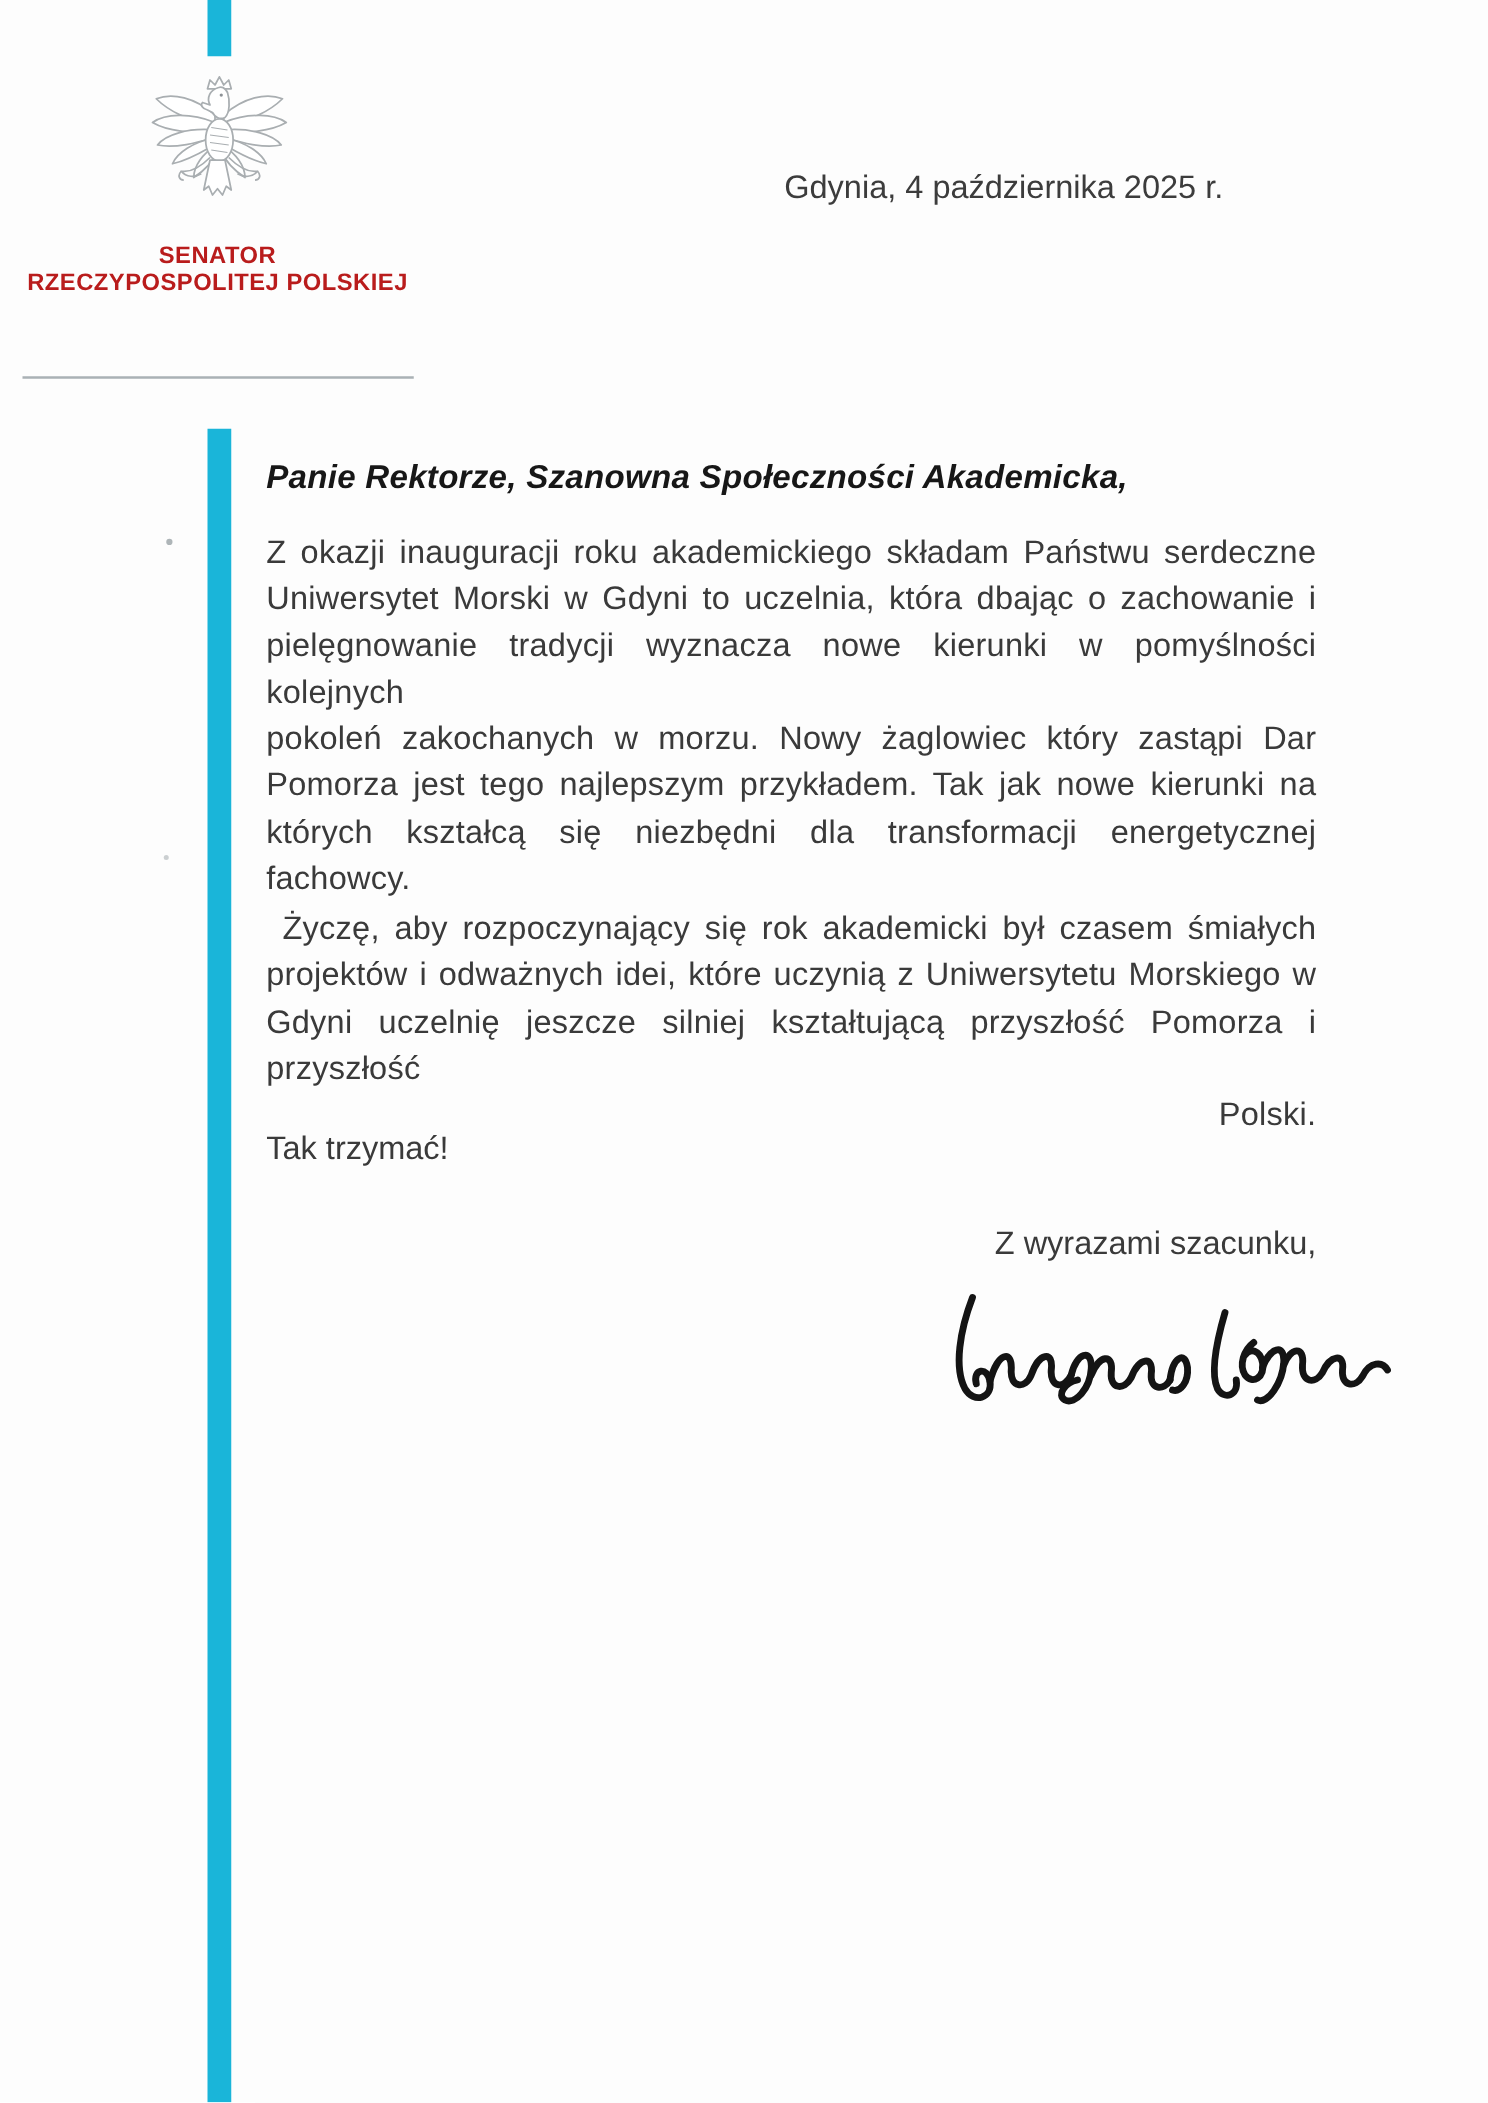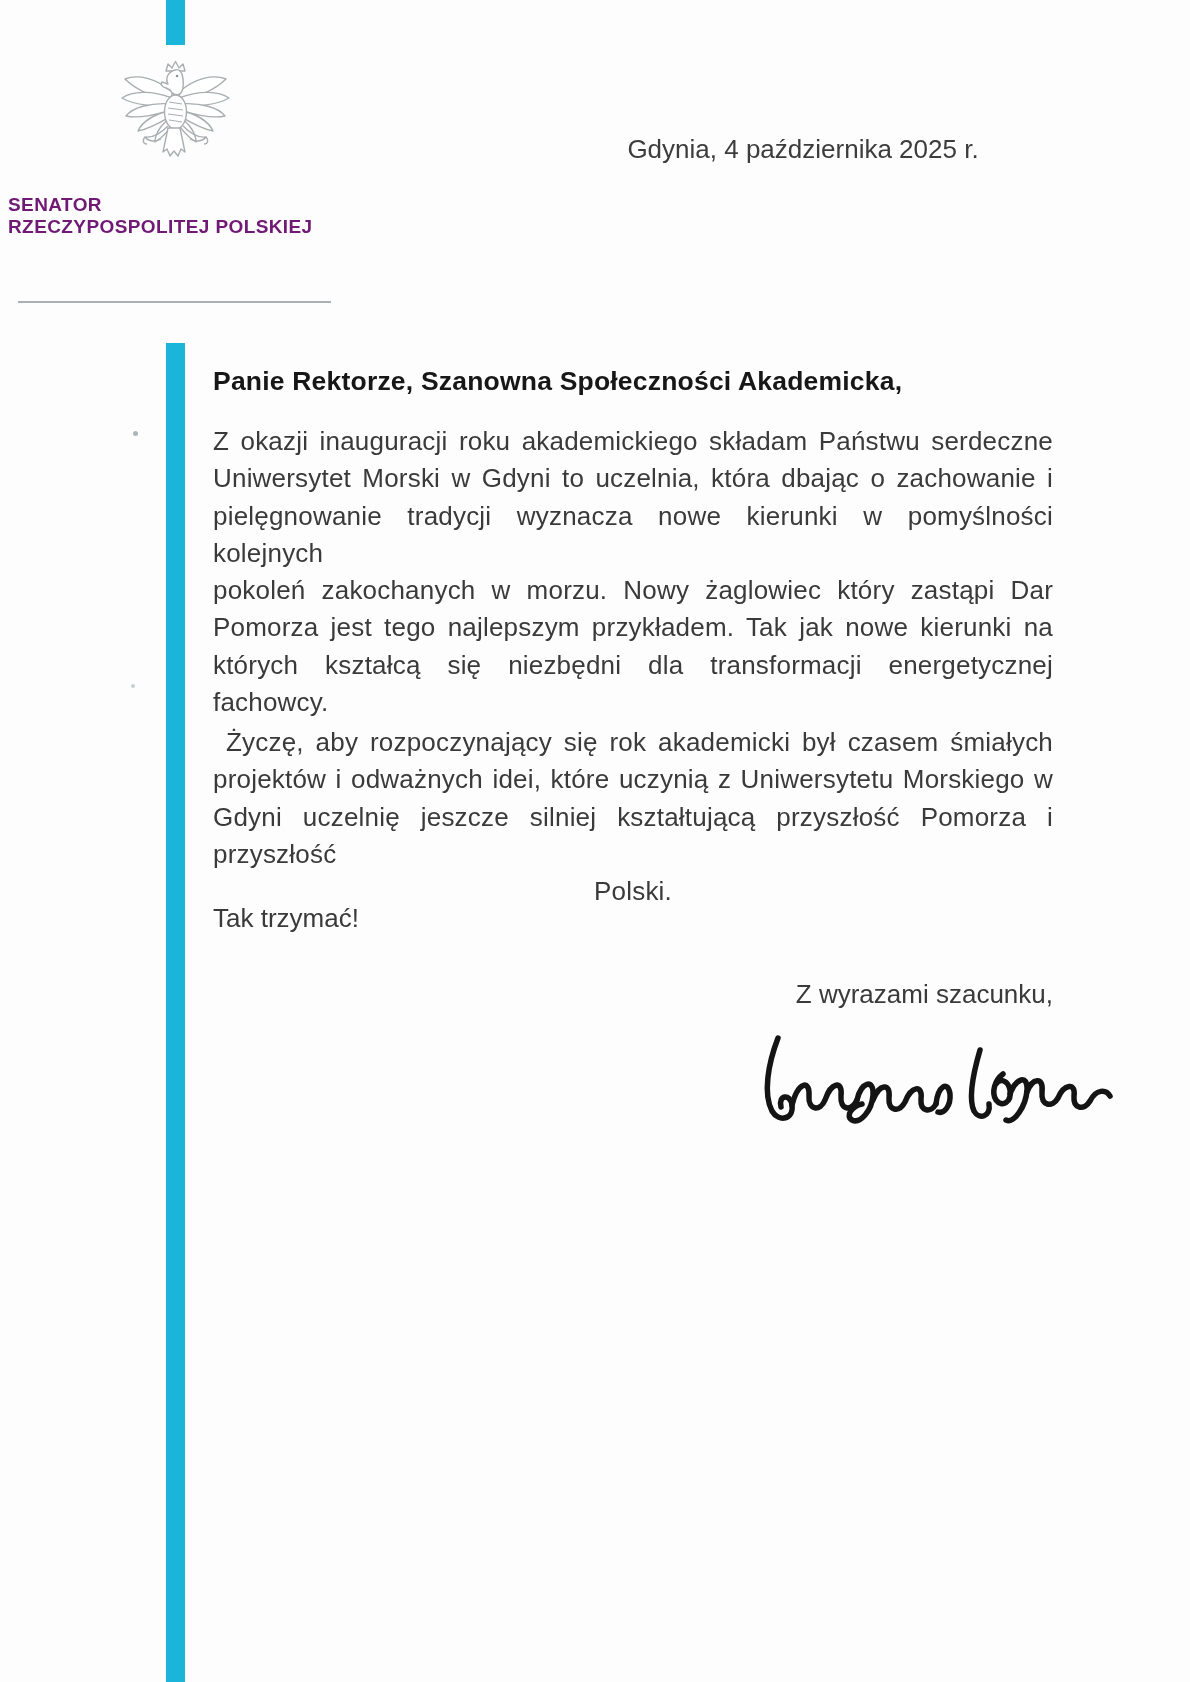--- a/index.html
+++ b/index.html
@@ -17,8 +17,8 @@
   .emblem{position:absolute;left:118px;top:60px;width:115px;height:122px;}
   .office{
     position:absolute;left:8px;top:194px;width:332px;
-    text-align:left;font-weight:bold;font-size:19px;line-height:22px;
-    color:#701a75;letter-spacing:.4px;
+    text-align:center;font-weight:bold;font-size:19px;line-height:22px;
+    color:#b91c1c;letter-spacing:.4px;
   }
   .dateline{
     position:absolute;left:553px;top:134px;width:500px;

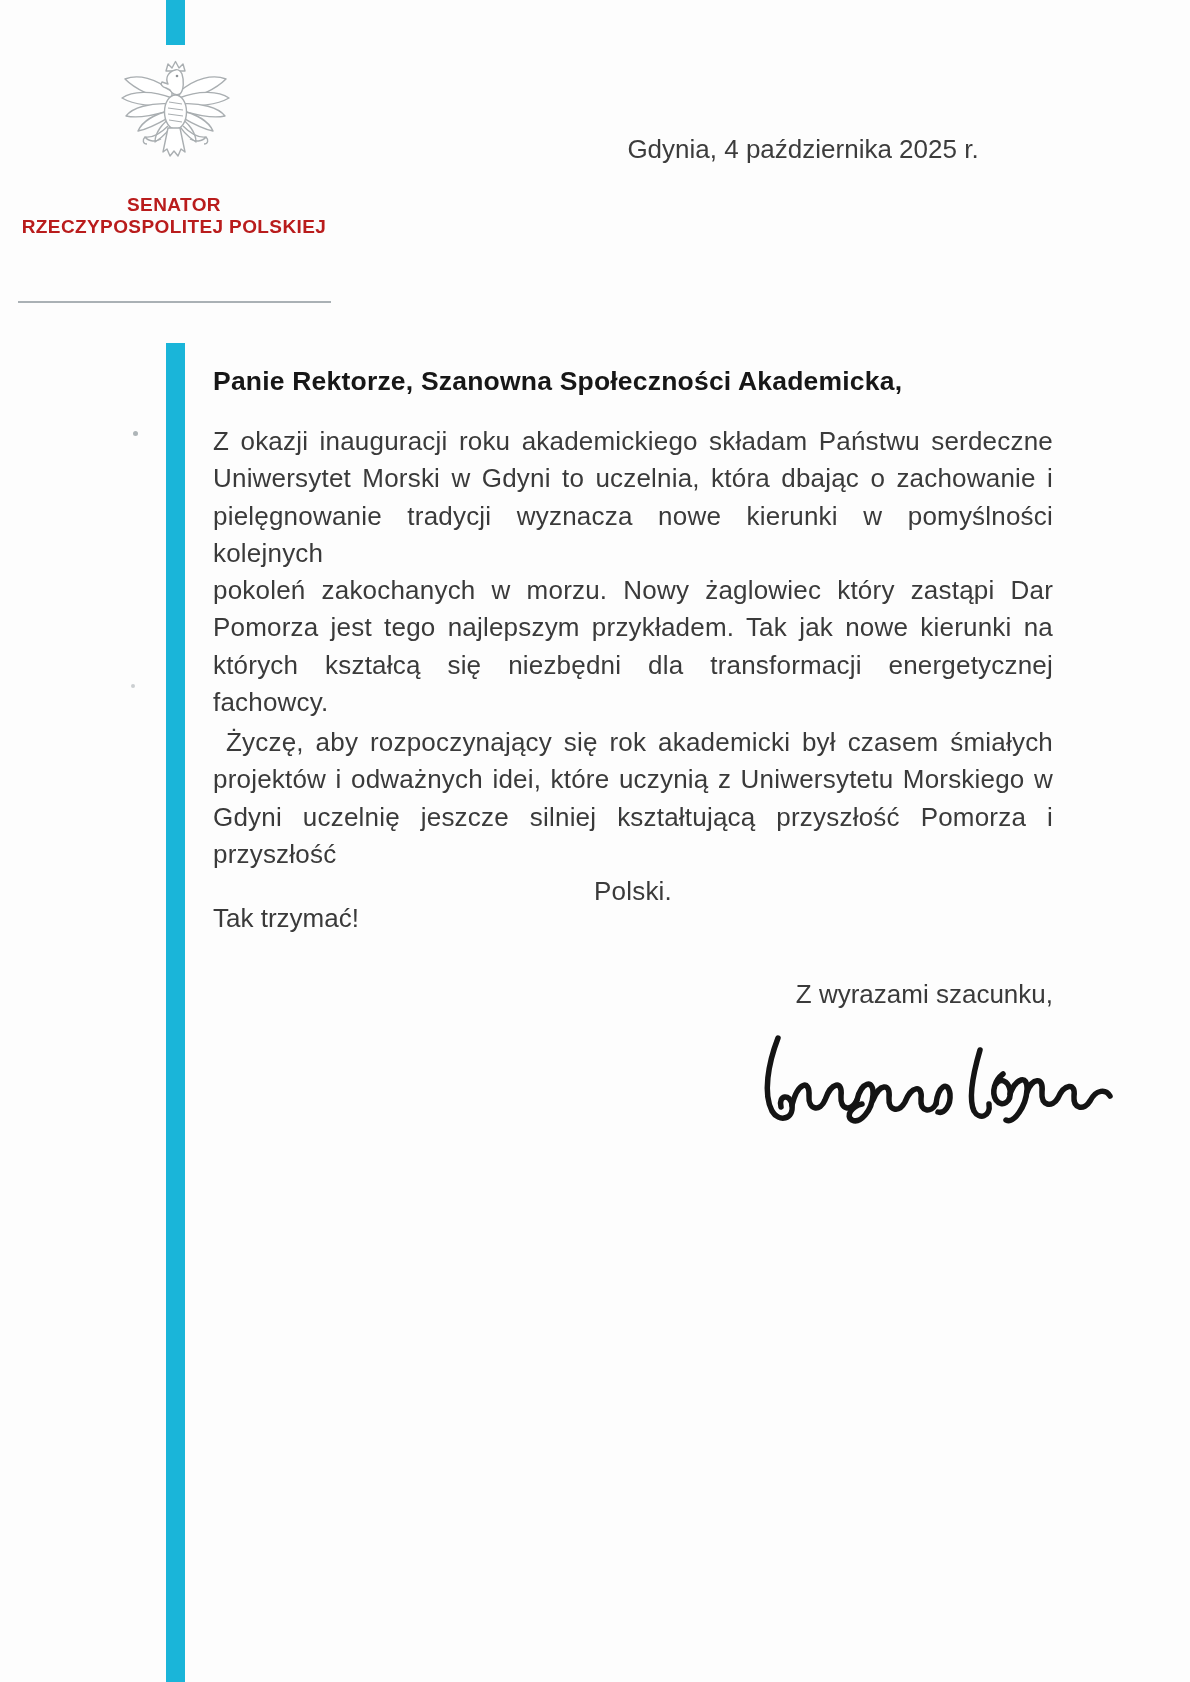--- a/index.html
+++ b/index.html
@@ -30,7 +30,7 @@
   .speck2{left:131px;top:684px;width:4px;height:4px;opacity:.5;}
   .salutation{
     position:absolute;left:213px;top:366px;width:840px;
-    font-size:26.5px;font-weight:bold;color:#171717;letter-spacing:.2px;
+    font-size:26.5px;font-weight:bold;color:#171717;letter-spacing:.2px;font-style:italic;
   }
   .para{position:absolute;left:213px;width:840px;font-size:26px;line-height:37.3px;letter-spacing:.2px;}
   .p1{top:423px;}

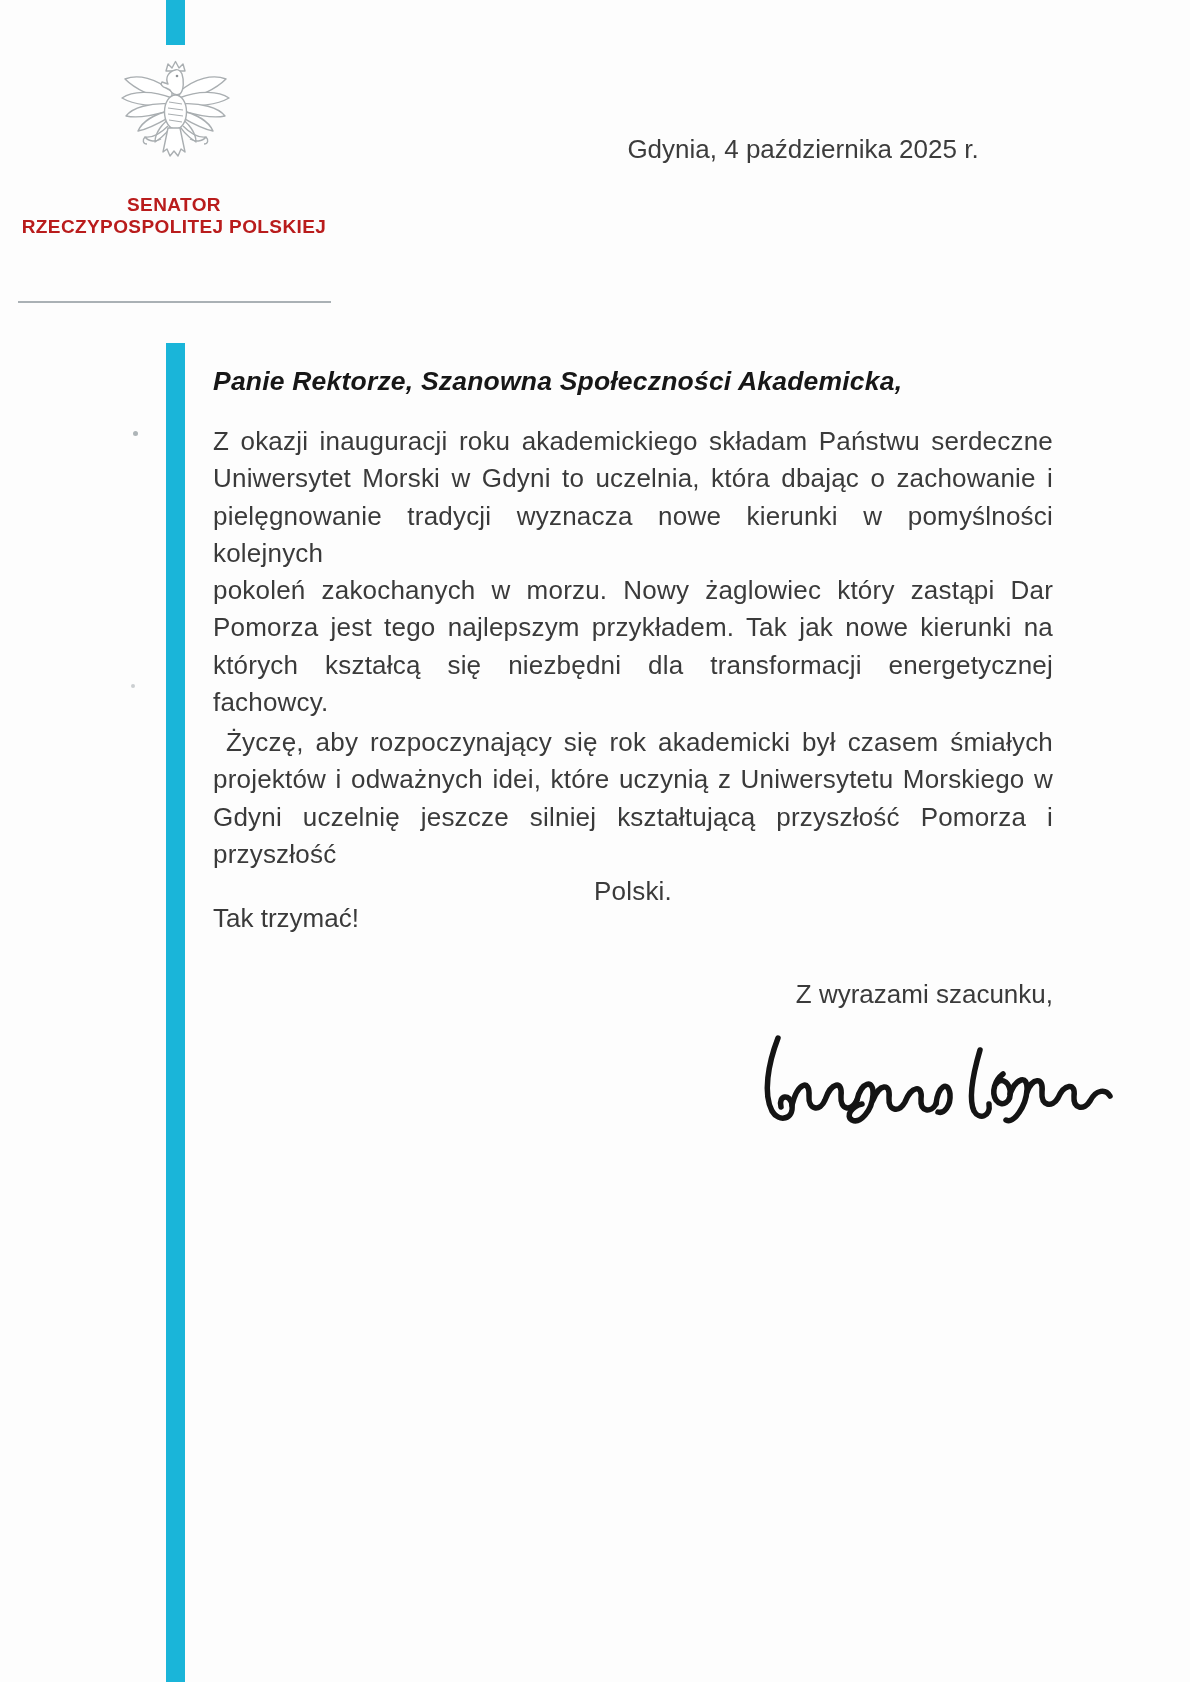--- a/index.html
+++ b/index.html
@@ -36,7 +36,7 @@
   .p1{top:423px;}
   .p2{top:724px;}
   .jline{text-align:justify;text-align-last:justify;}
-  .nline{text-align:center;}
+  .nline{text-align:right;}
   .indent{text-indent:13px;}
   .motto{position:absolute;left:213px;top:903px;font-size:26px;}
   .valediction{position:absolute;left:213px;top:979px;width:840px;text-align:right;font-size:26px;}

